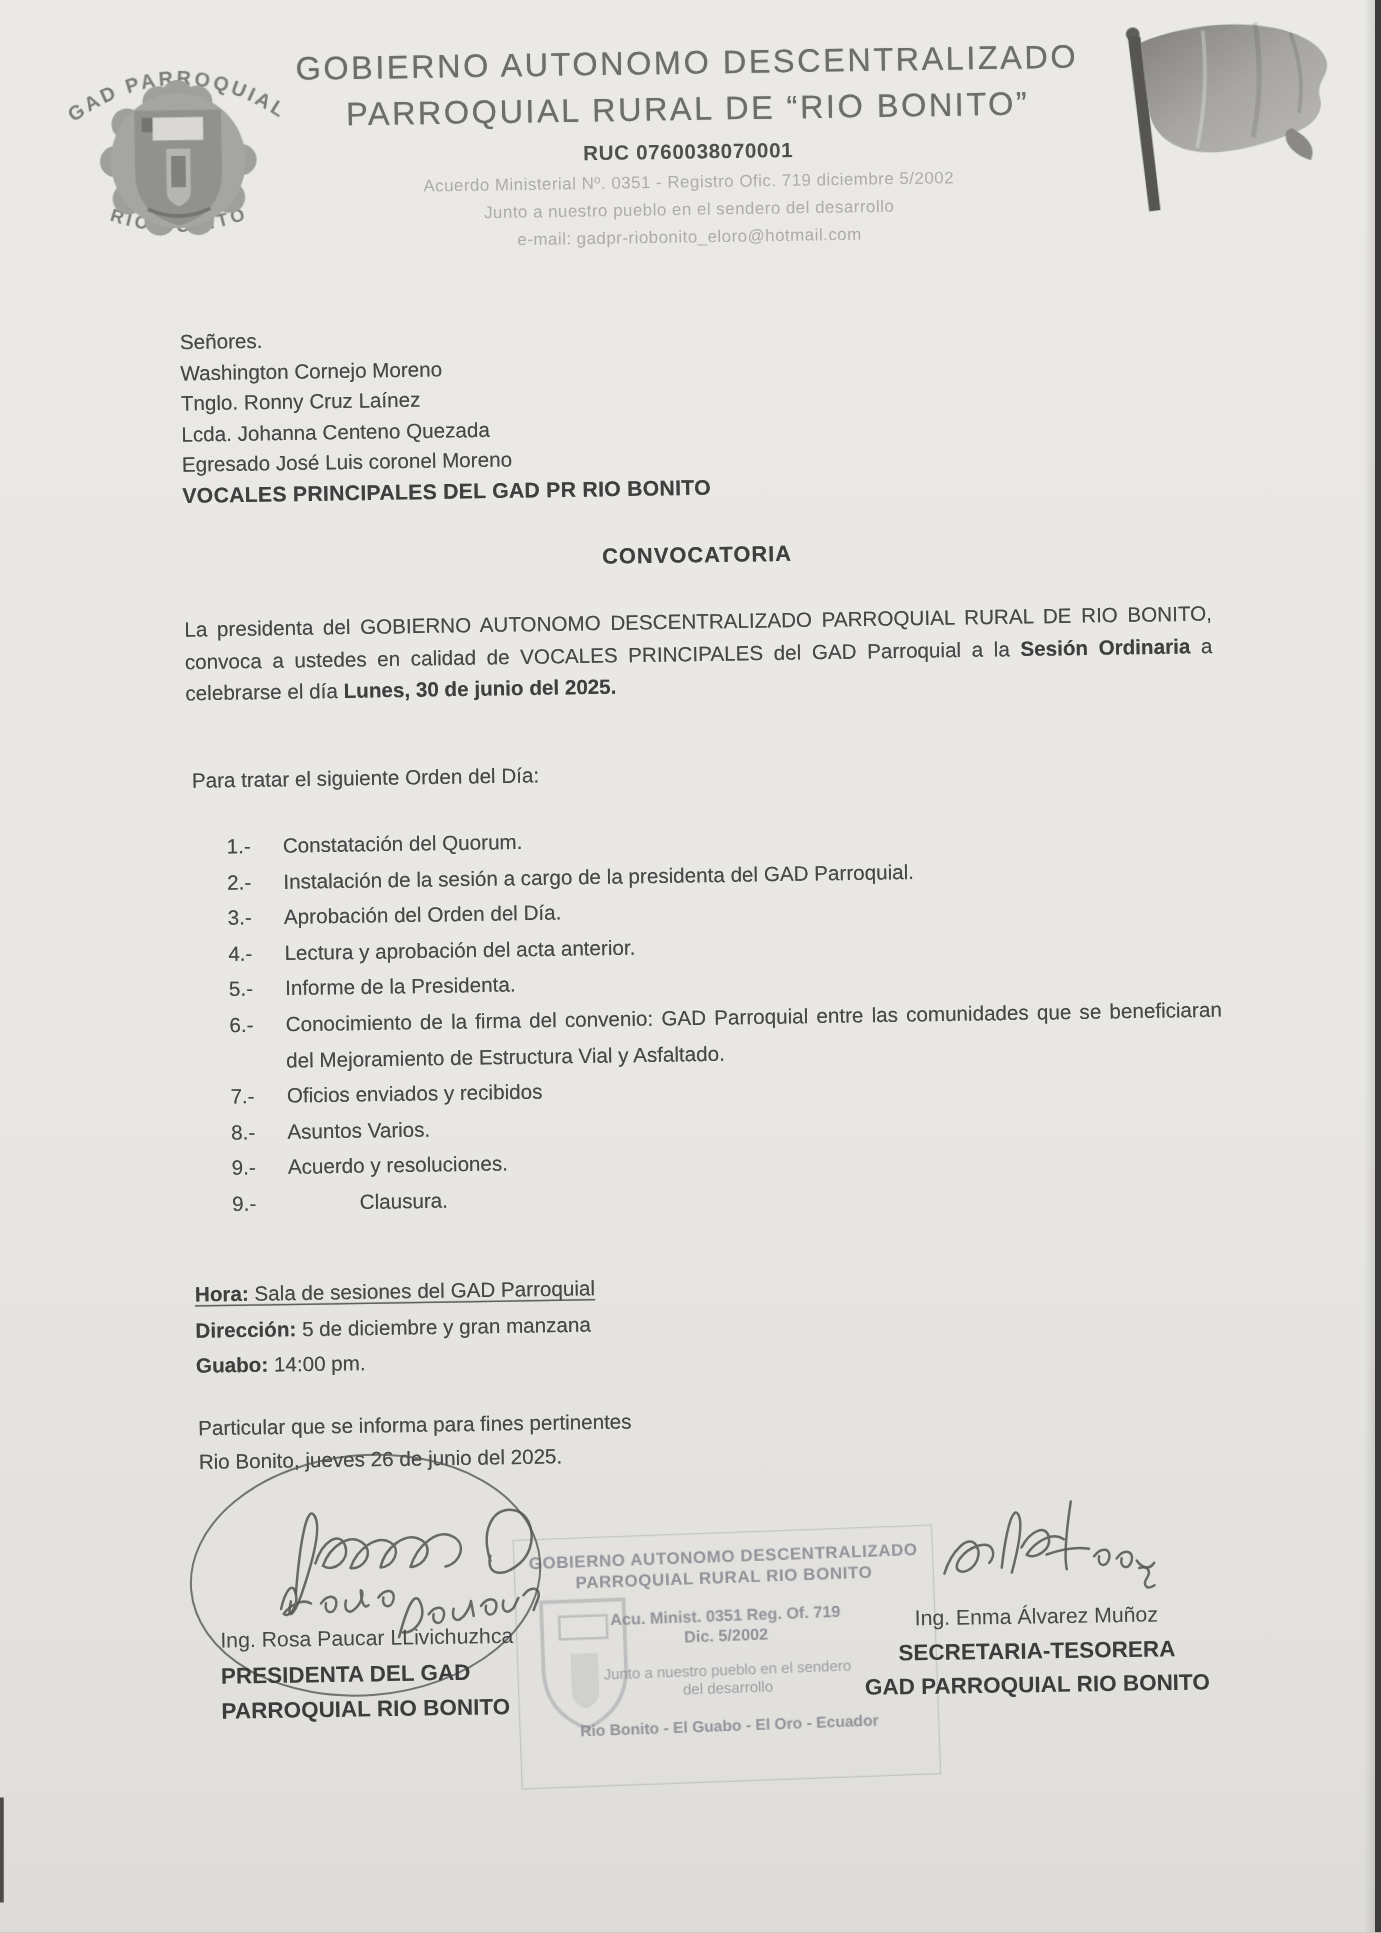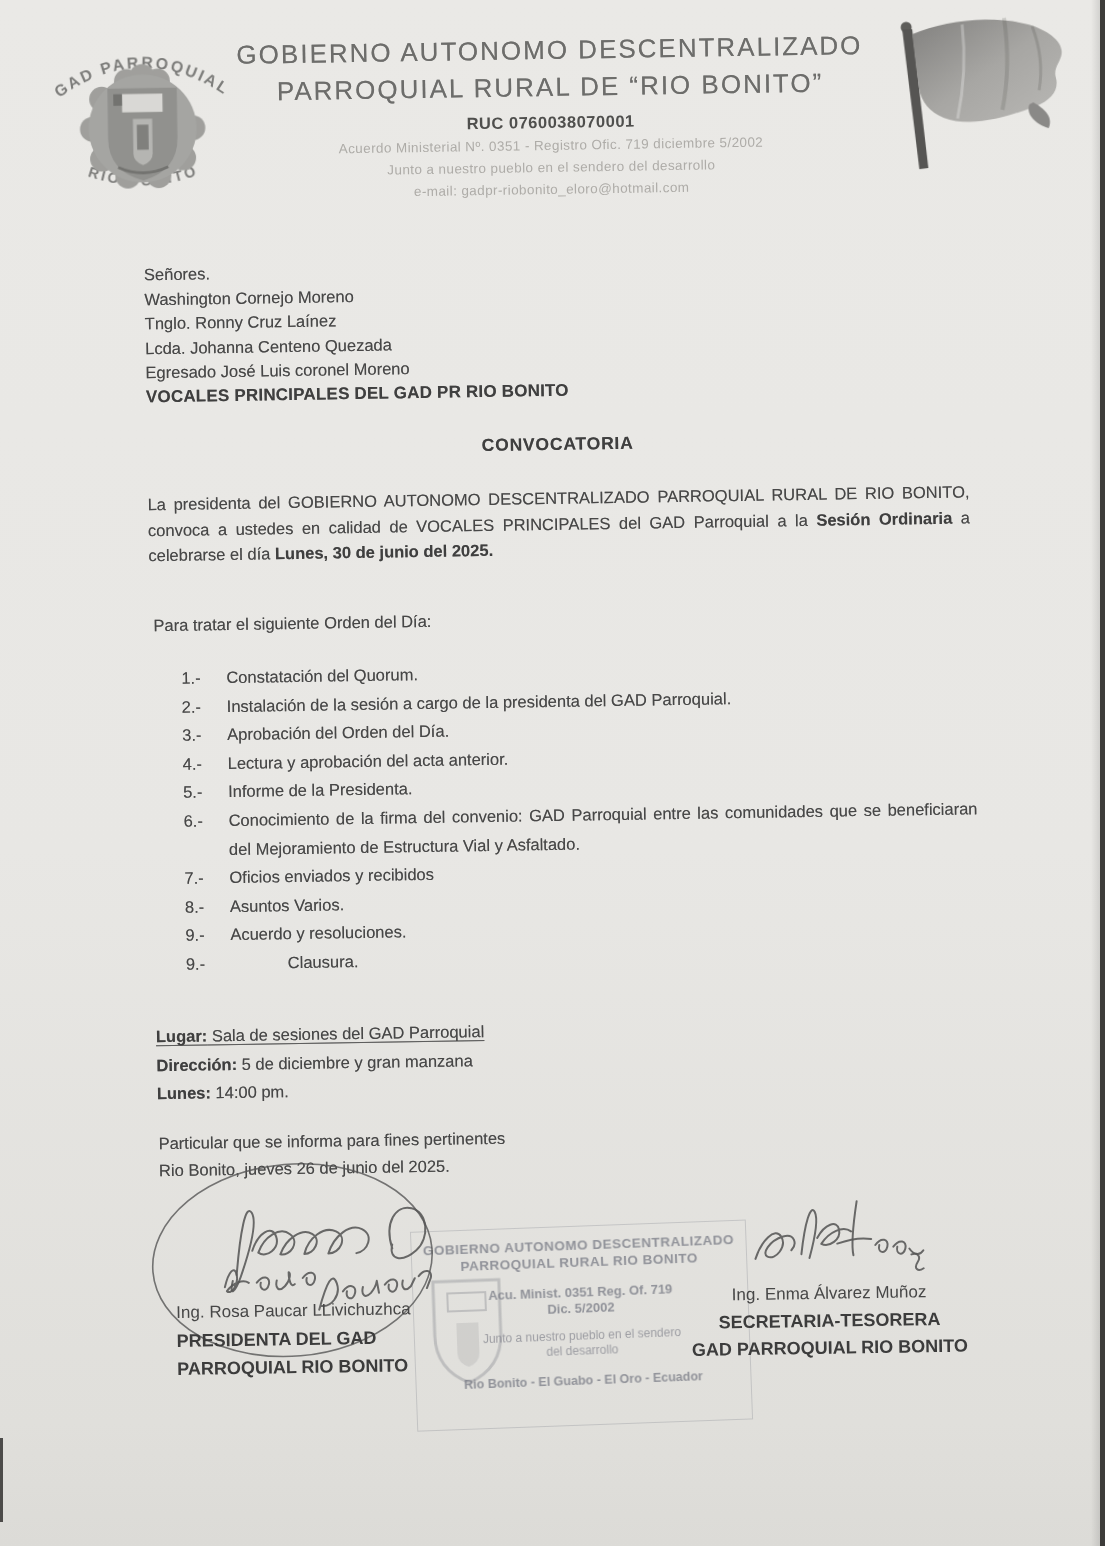--- a/index.html
+++ b/index.html
@@ -202,7 +202,7 @@
     </div>
 
     <div class="details doc-text">
-      <div class="underline-line"><b>Lugar:</b><span> Sala de sesiones del GAD Parroquial</span></div>
+      <div class="underline-line"><b>Hora:</b><span> Sala de sesiones del GAD Parroquial</span></div>
       <div><b>Dirección:</b><span> 5 de diciembre y gran manzana</span></div>
       <div><b>Lunes:</b><span> 14:00 pm.</span></div>
     </div>

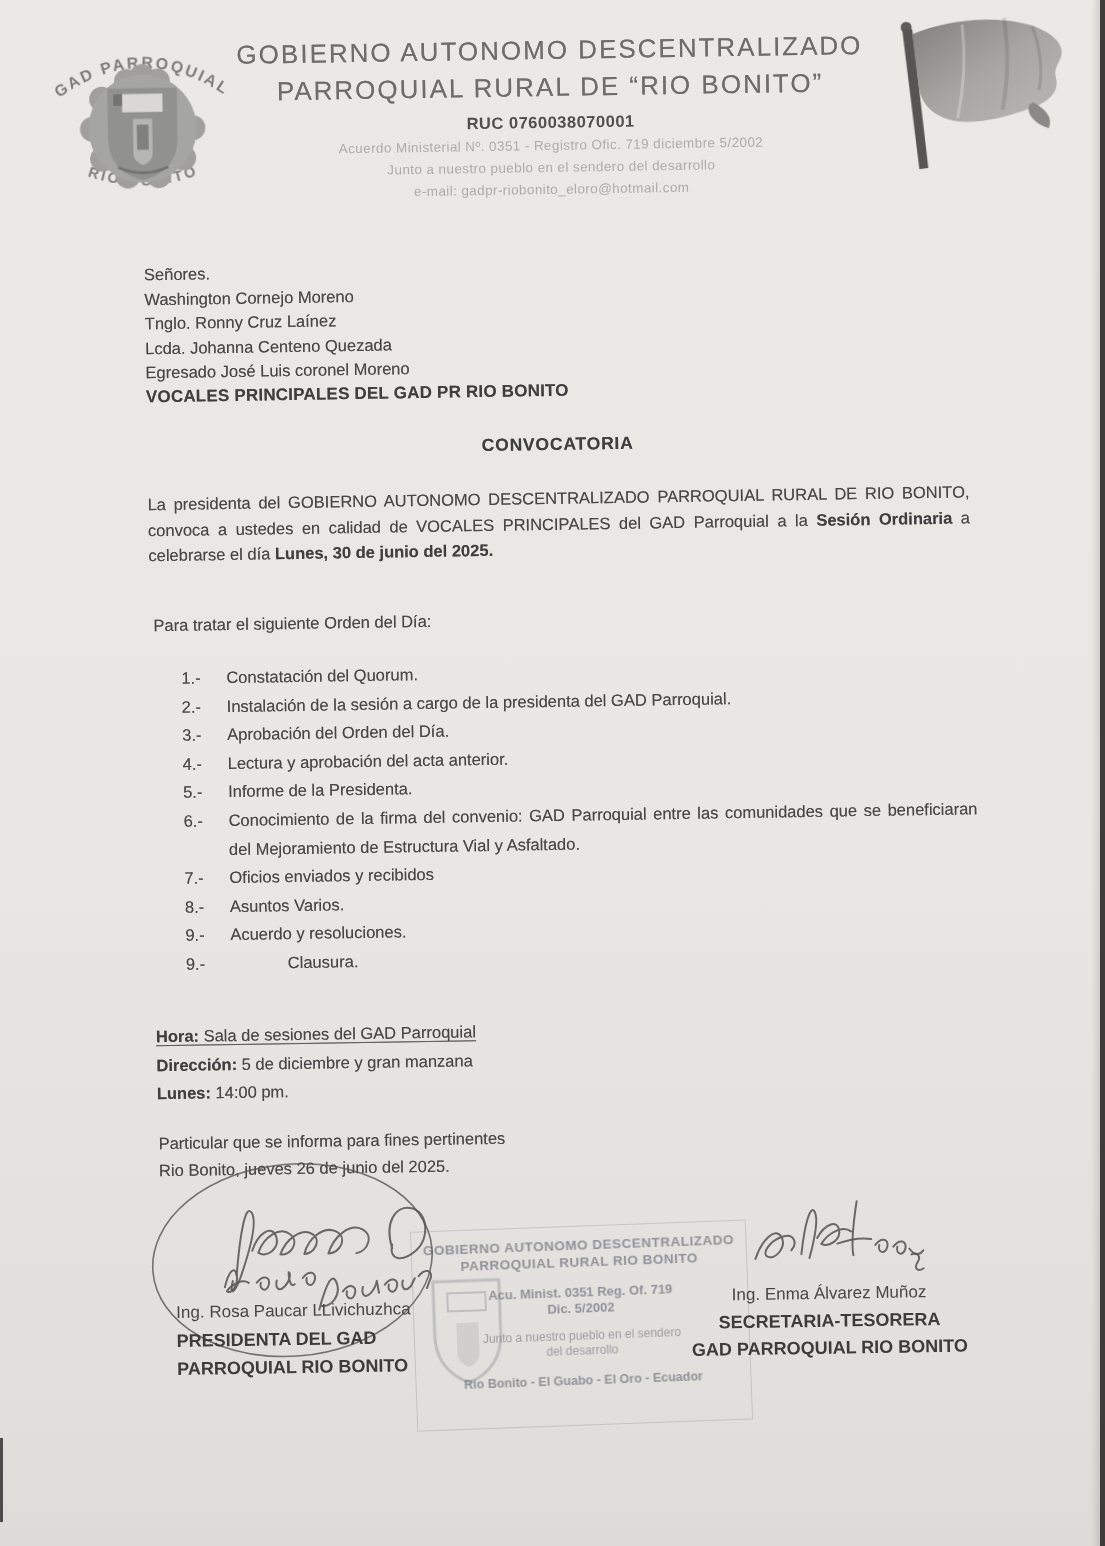--- a/index.html
+++ b/index.html
@@ -204,7 +204,7 @@
     <div class="details doc-text">
       <div class="underline-line"><b>Hora:</b><span> Sala de sesiones del GAD Parroquial</span></div>
       <div><b>Dirección:</b><span> 5 de diciembre y gran manzana</span></div>
-      <div><b>Lunes:</b><span> 14:00 pm.</span></div>
+      <div><b>Guabo:</b><span> 14:00 pm.</span></div>
     </div>
 
     <div class="closing doc-text">

